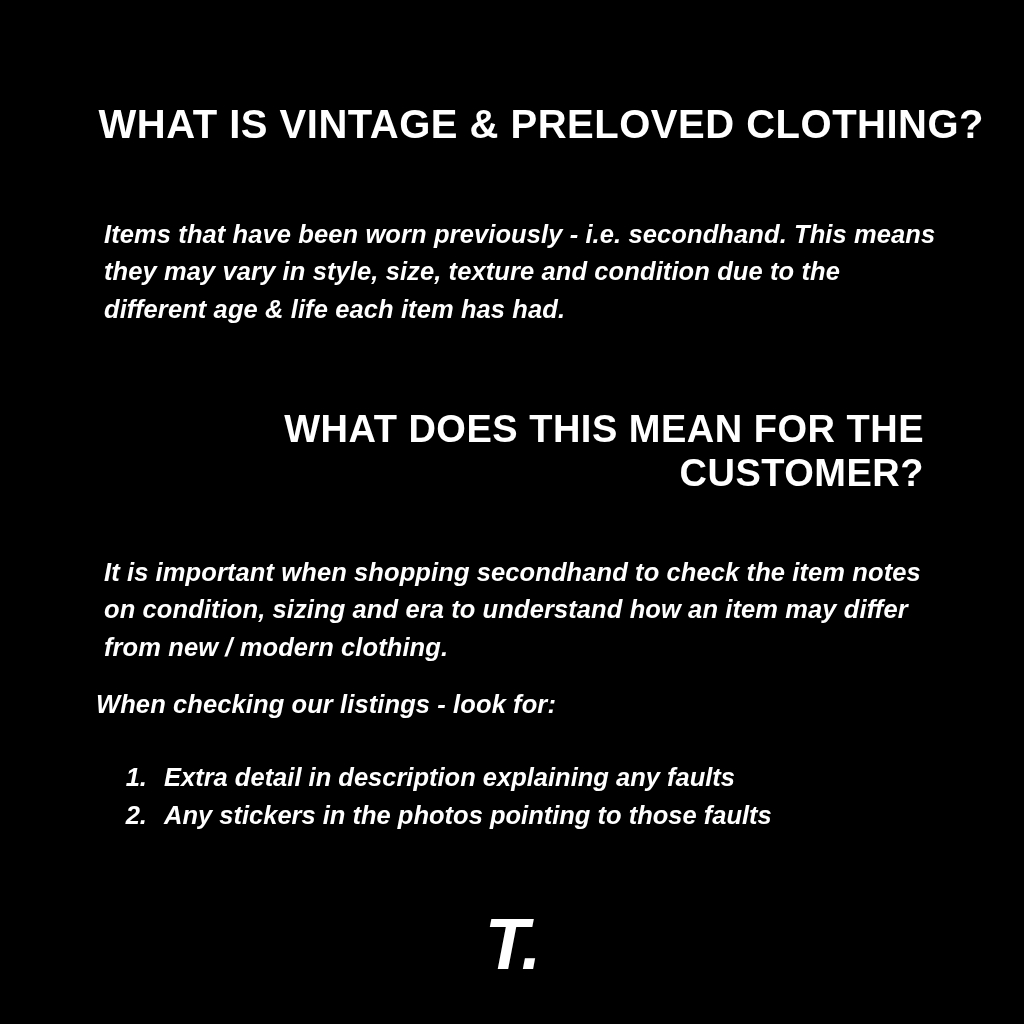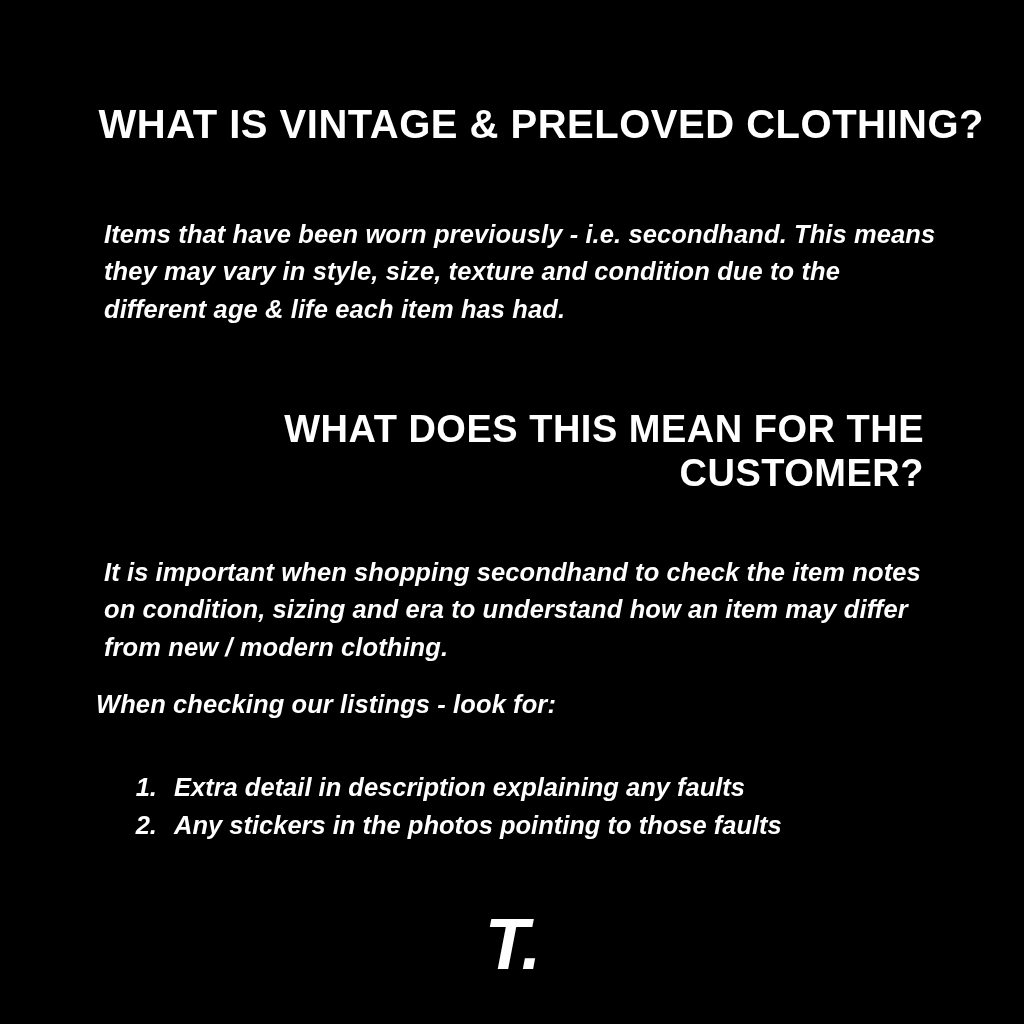--- a/index.html
+++ b/index.html
@@ -75,7 +75,7 @@
     top: 752px;
     left: 96px;
     width: 840px;
-    margin: 16px;
+    margin: 6px;
     padding-left: 52px;
     list-style-position: outside;
   }

